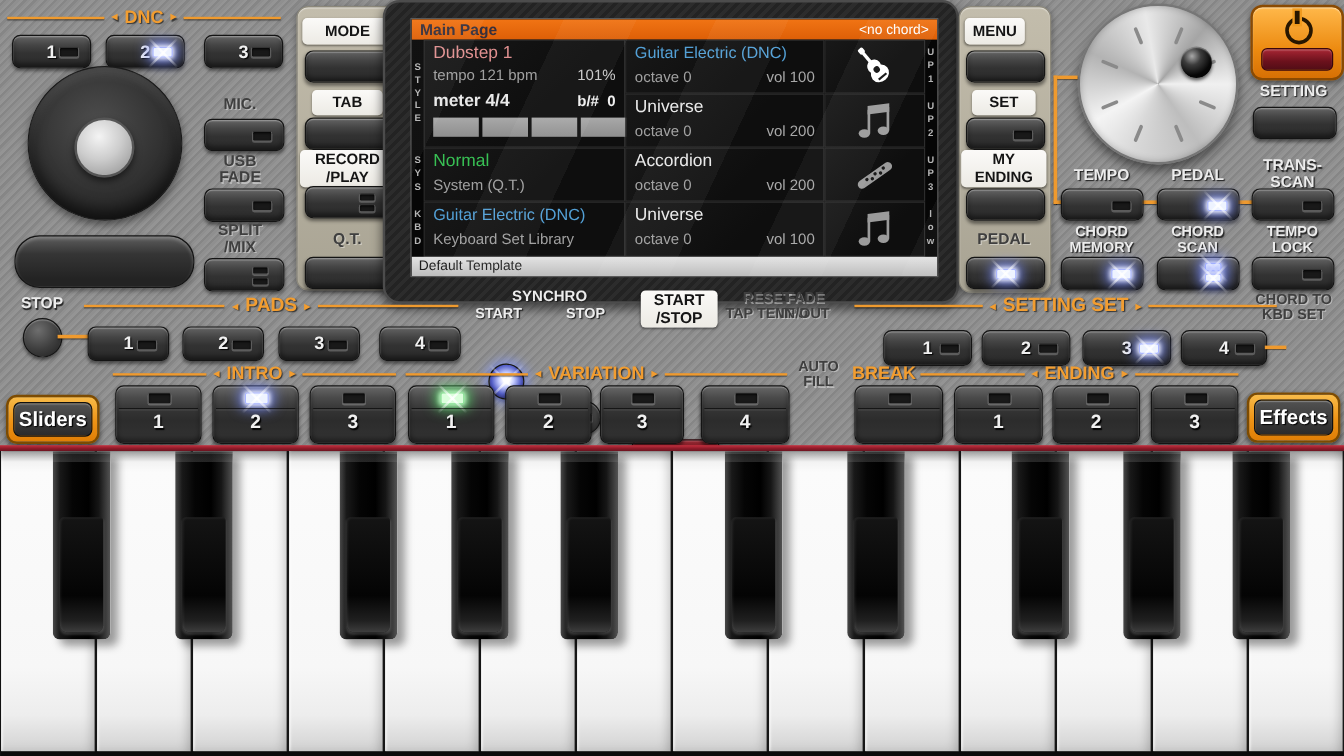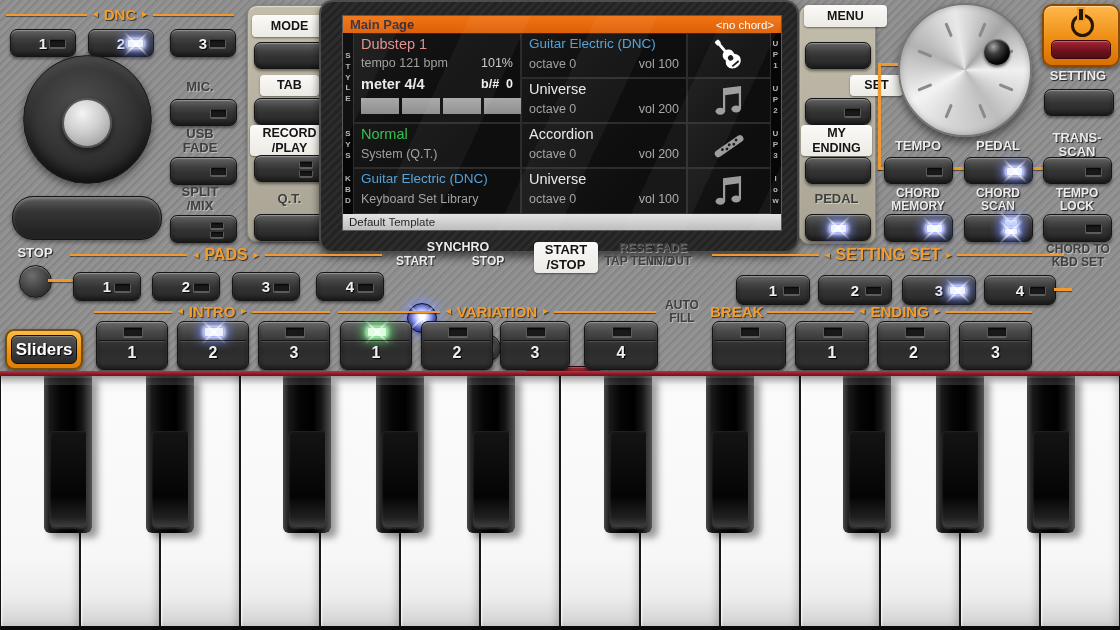--- a/index.html
+++ b/index.html
@@ -326,7 +326,7 @@
   </div>
 
   <div class="abs beige" style="left:799px;top:5px;width:75px;height:237px;"></div>
-  <div class="abs chip" style="left:804px;top:5px;width:83px;height:22px;">MENU</div>
+  <div class="abs chip" style="left:804px;top:15px;width:50px;height:22px;">MENU</div>
   <div class="abs btn" style="left:805px;top:42px;width:64px;height:25px;"></div>
   <div class="abs chip" style="left:810px;top:75px;width:53px;height:21px;margin-left:40px;">SET</div>
   <div class="abs btn numbtn" style="left:805px;top:98px;width:64px;height:25px;">

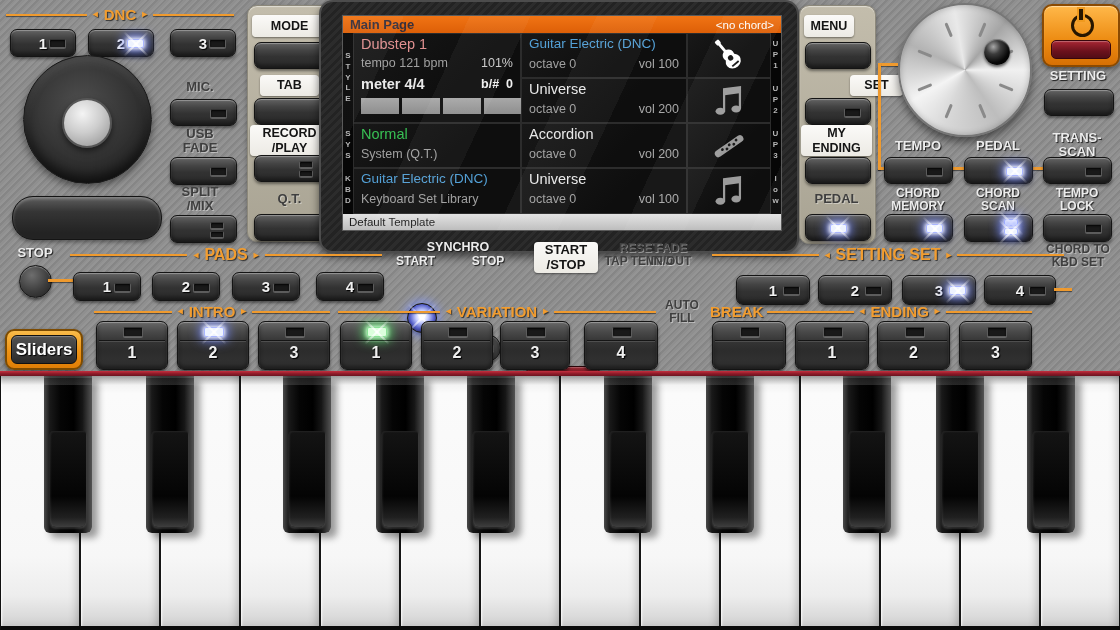--- a/index.html
+++ b/index.html
@@ -328,7 +328,7 @@
   <div class="abs beige" style="left:799px;top:5px;width:75px;height:237px;"></div>
   <div class="abs chip" style="left:804px;top:15px;width:50px;height:22px;">MENU</div>
   <div class="abs btn" style="left:805px;top:42px;width:64px;height:25px;"></div>
-  <div class="abs chip" style="left:810px;top:75px;width:53px;height:21px;margin-left:40px;">SET</div>
+  <div class="abs chip" style="left:810px;top:75px;width:53px;height:21px;">SET</div>
   <div class="abs btn numbtn" style="left:805px;top:98px;width:64px;height:25px;">
     <span class="led"></span>
   </div>

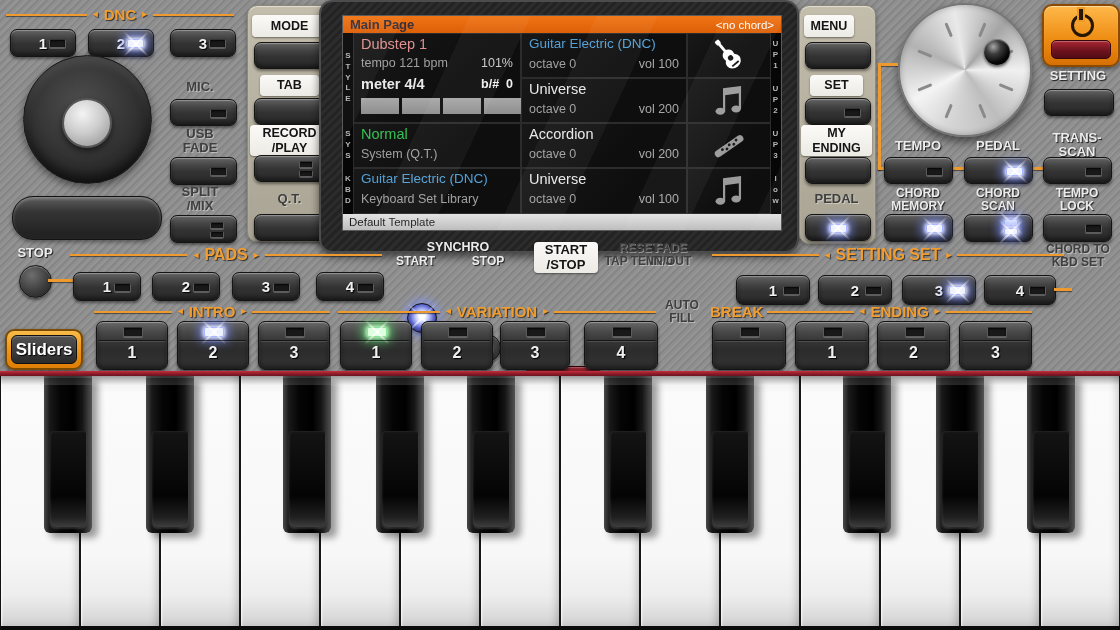--- a/index.html
+++ b/index.html
@@ -566,6 +566,9 @@
     <span class="num">3</span>
   </div>
 
+  <div class="abs orangebtn" style="left:1039px;top:327px;width:78px;height:42px;">
+    <div class="inner">Effects</div>
+  </div>
 
   <div class="abs redstrip" style="left:0;top:371px;width:1120px;height:5px;"></div>
   <div id="keys">

